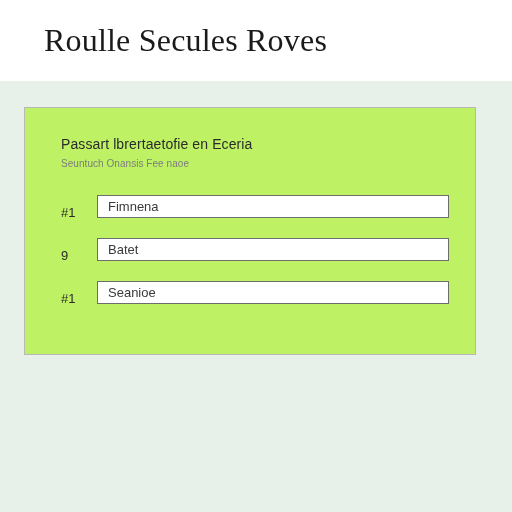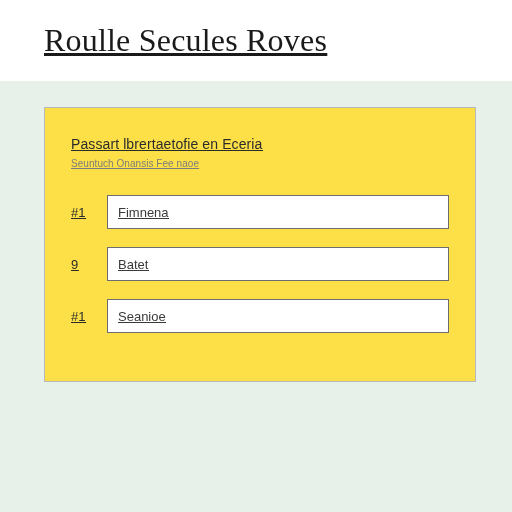--- a/index.html
+++ b/index.html
@@ -2,7 +2,7 @@
 <html><head>
   <meta charset="utf-8">
   <style>
-    * { box-sizing: border-box; margin: 0; padding: 0; text-decoration: underline; }
+    * { box-sizing: border-box; margin: 0; padding: 0; }
     body {
       width: 512px;
       height: 512px;

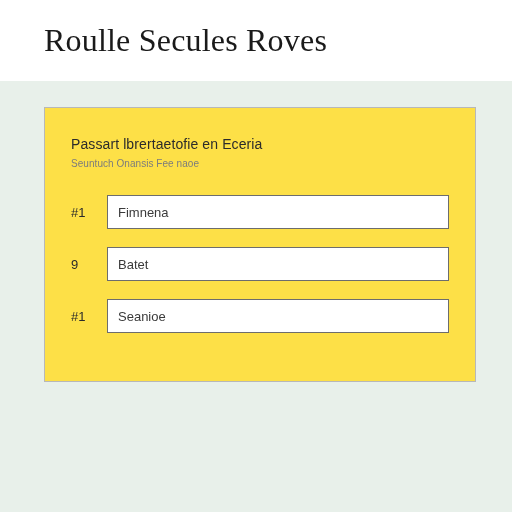--- a/index.html
+++ b/index.html
@@ -21,10 +21,10 @@
       letter-spacing: 0.2px;
     }
     .doc {
-      margin: 26px 36px 0 44px;
-      background: #fde047;
+      margin: 26px 36px 0 24px;
+      background: #bef264;
       border: 1px solid #b8b8b8;
-      padding: 28px 26px 30px 26px;
+      padding: 28px 26px 30px 36px;
     }
     .subtitle-a {
       font-family: Arial, Helvetica, sans-serif;

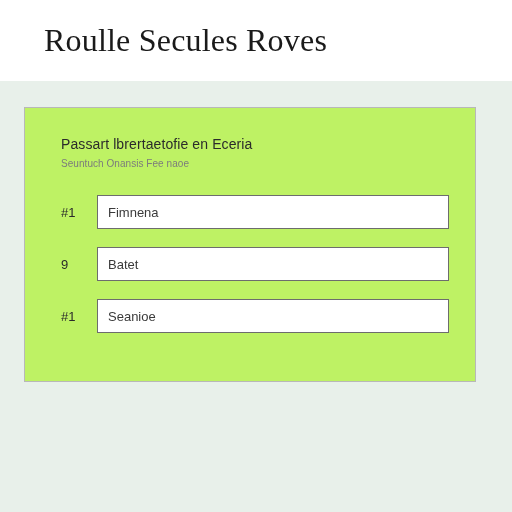--- a/index.html
+++ b/index.html
@@ -55,7 +55,7 @@
     .field {
       flex: 1;
       border: 1px solid #6d6d6d;
-      height: 34px;
+      height: 23px;
       padding: 8px 10px;
       font-family: Arial, Helvetica, sans-serif;
       font-size: 13px;

